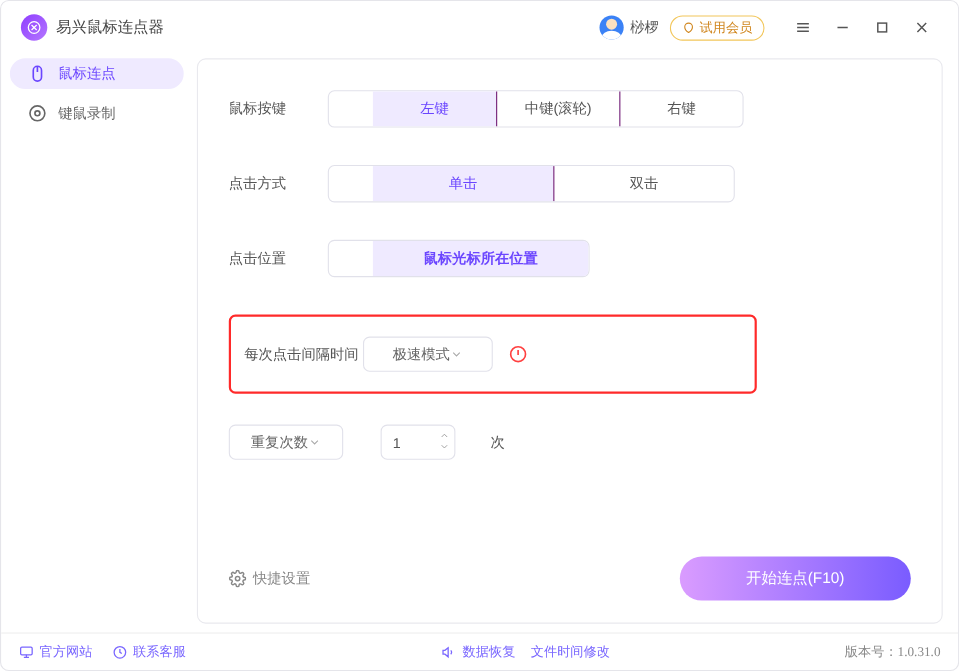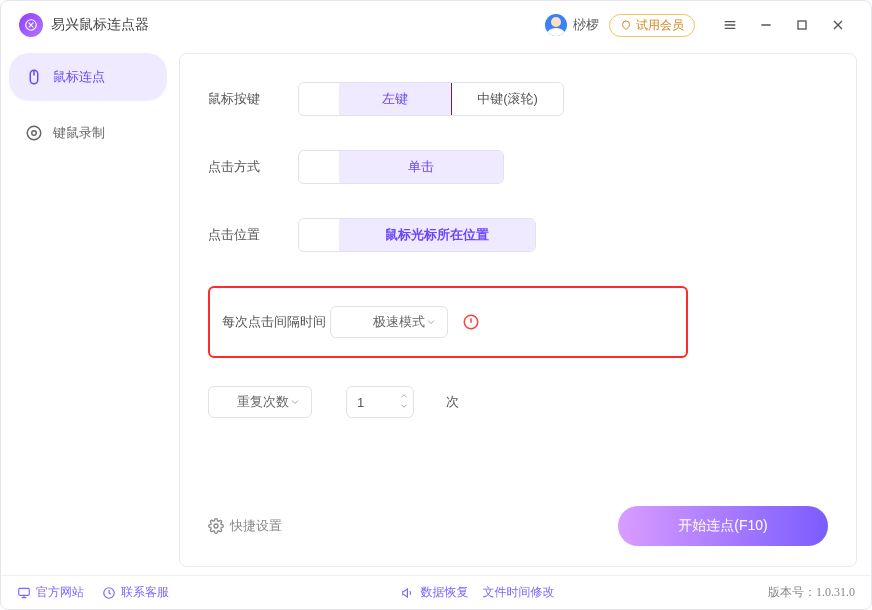--- a/index.html
+++ b/index.html
@@ -82,7 +82,7 @@
 }
 .side-item {
   display: flex; align-items: center;
-  height: 48px;
+  height: 28px;
   padding-left: 16px;
   border-radius: 20px;
   cursor: pointer;

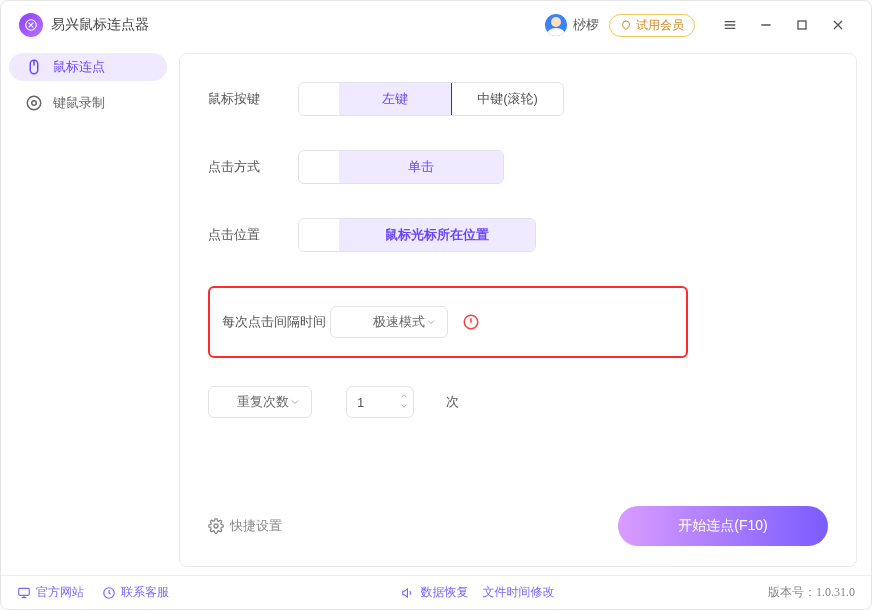--- a/index.html
+++ b/index.html
@@ -289,6 +289,7 @@
       <div class="seg w3">
         <div class="seg-btn active">左键</div>
         <div class="seg-btn">中键(滚轮)</div>
+        <div class="seg-btn">右键</div>
       </div>
     </div>
 

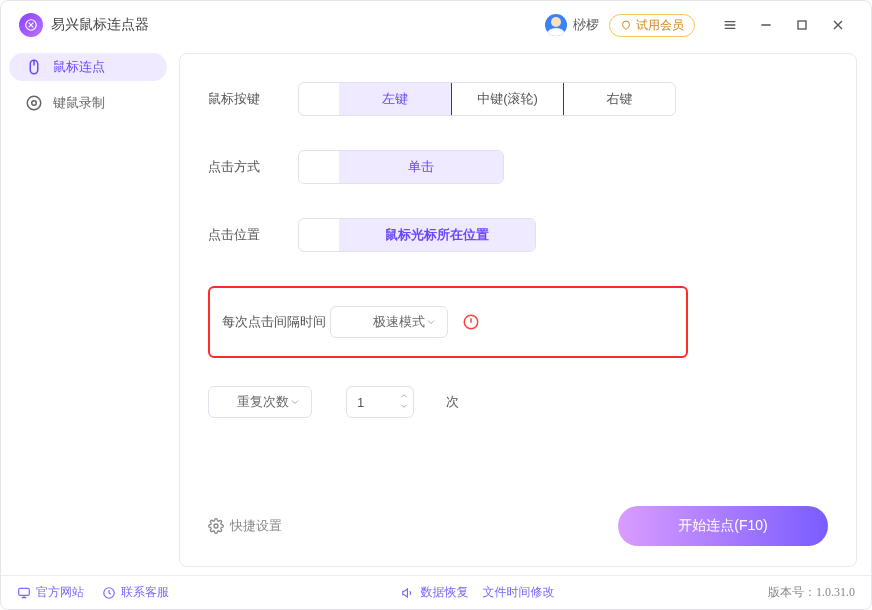--- a/index.html
+++ b/index.html
@@ -297,6 +297,7 @@
       <div class="form-label">点击方式</div>
       <div class="seg w2">
         <div class="seg-btn active">单击</div>
+        <div class="seg-btn">双击</div>
       </div>
     </div>
 

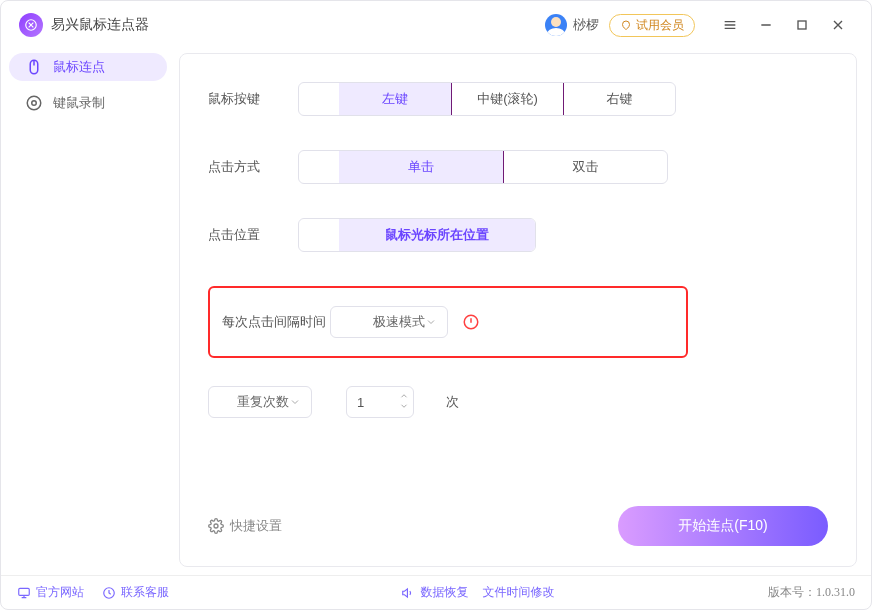--- a/index.html
+++ b/index.html
@@ -153,7 +153,7 @@
   padding: 0 10px;
   color: #666;
   cursor: pointer;
-  justify-content: flex-end;
+  justify-content: center;
 }
 .select-box svg { width: 12px; height: 12px; color:#aaa;}
 .warn-icon {

